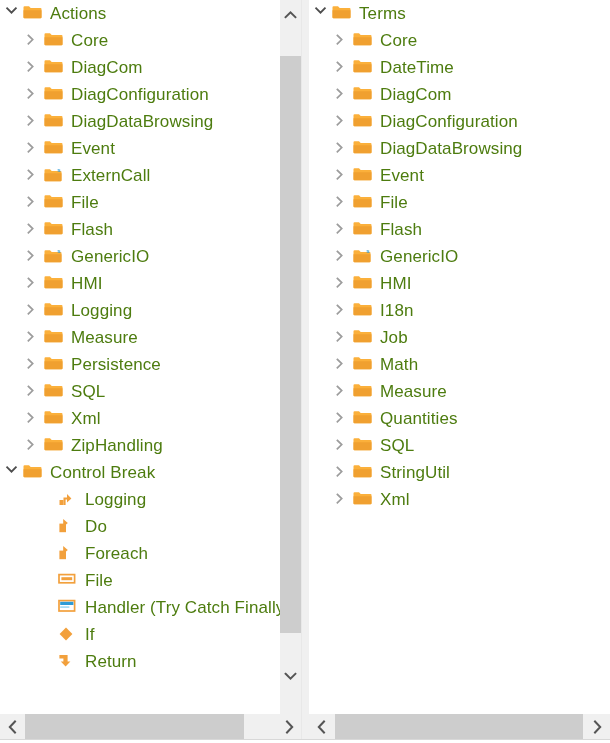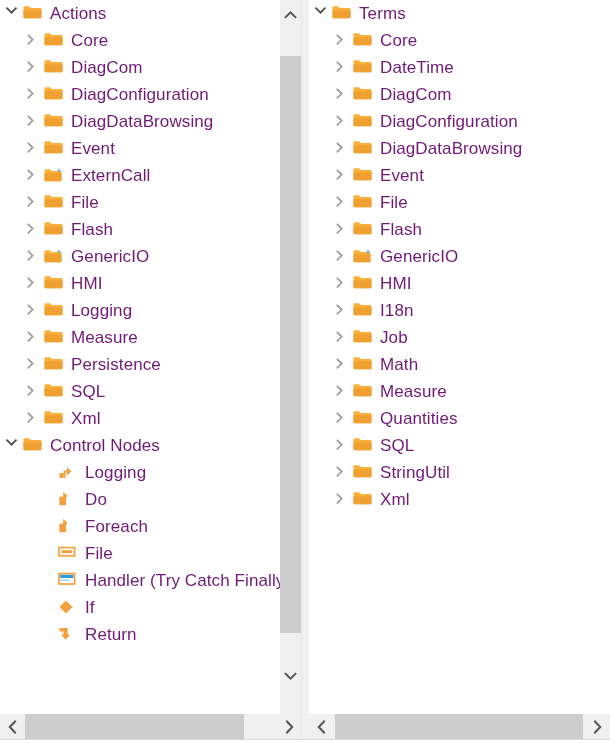--- a/index.html
+++ b/index.html
@@ -74,7 +74,7 @@
   .label {
     font-size: 17px;
     line-height: 20px;
-    color: #701a75;
+    color: #4d7c0f;
     letter-spacing: 0.1px;
   }
 

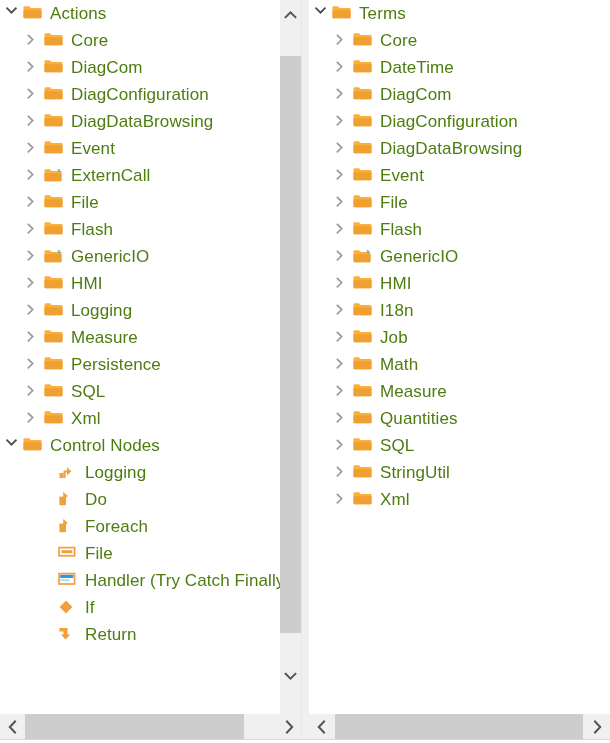--- a/index.html
+++ b/index.html
@@ -374,6 +374,20 @@
               </svg>
             </span>
             <span class="label">Xml</span>
+          </div>
+          <div class="row indent-1">
+            <span class="twisty">
+              <svg width="9" height="13" viewBox="0 0 9 13">
+                <path d="M2.4 2.4 L6.7 6.6 L2.4 10.8" fill="none" stroke="#9d9d9d" stroke-width="1.7" stroke-linecap="square"></path>
+              </svg>
+            </span>
+            <span class="icon-wrap">
+              <svg width="19" height="15" viewBox="0 0 19 15">
+                <path d="M0.5 2.2 a1 1 0 0 1 1-1 H6 l1.7 1.8 H17.5 a1 1 0 0 1 1 1 V12.2 a1 1 0 0 1 -1 1 H1.5 a1 1 0 0 1 -1 -1 Z" fill="#fbb03b"></path>
+                <path d="M0.5 5.2 H18.5 V12.2 a1 1 0 0 1 -1 1 H1.5 a1 1 0 0 1 -1 -1 Z" fill="#f0a030"></path>
+              </svg>
+            </span>
+            <span class="label">ZipHandling</span>
           </div>
           <div class="row indent-0">
             <span class="twisty">

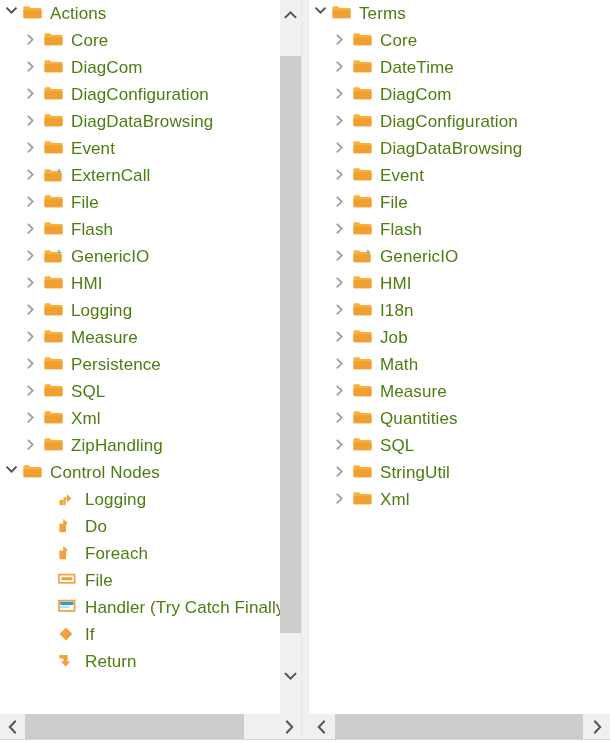--- a/index.html
+++ b/index.html
@@ -401,7 +401,7 @@
                 <path d="M0.5 5.2 H18.5 V12.2 a1 1 0 0 1 -1 1 H1.5 a1 1 0 0 1 -1 -1 Z" fill="#f0a030"></path>
               </svg>
             </span>
-            <span class="label">Control Nodes</span>
+            <span class="label">Control Break</span>
           </div>
           <div class="row indent-2">
             <span class="twisty none"></span>

